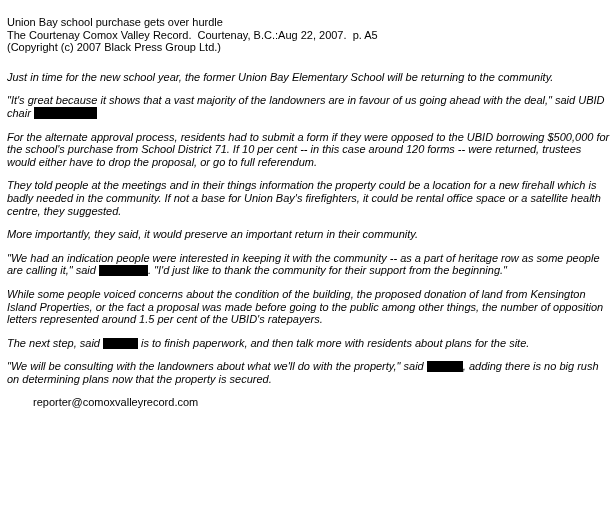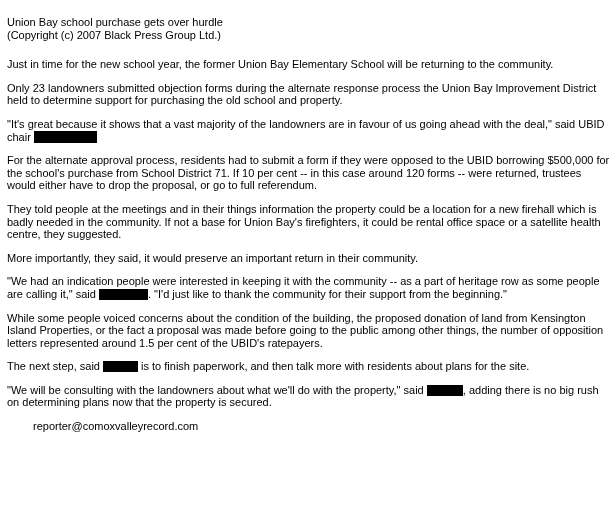--- a/index.html
+++ b/index.html
@@ -34,6 +34,7 @@
 <div class="doc">
   <div class="header">
     <div>Union Bay school purchase gets over hurdle</div>
+    <div>The Courtenay Comox Valley Record.  Courtenay, B.C.:Aug 22, 2007.  p. A5</div>
     <div>(Copyright (c) 2007 Black Press Group Ltd.)</div>
   </div>
 

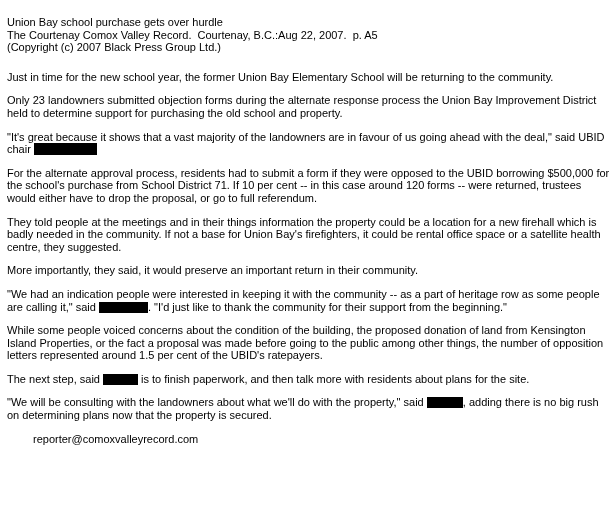--- a/index.html
+++ b/index.html
@@ -20,7 +20,7 @@
   }
   .header { margin-bottom: 17px; }
   .header > div { white-space: pre-wrap; }
-  p.para { margin: 0 0 11px 0; padding: 0; }
+  p.para { margin: 0 0 11px 0; padding: 0; font-style: italic; }
   .footer { margin-top: 0; padding-left: 26px; }
   .redaction {
     display: inline-block;

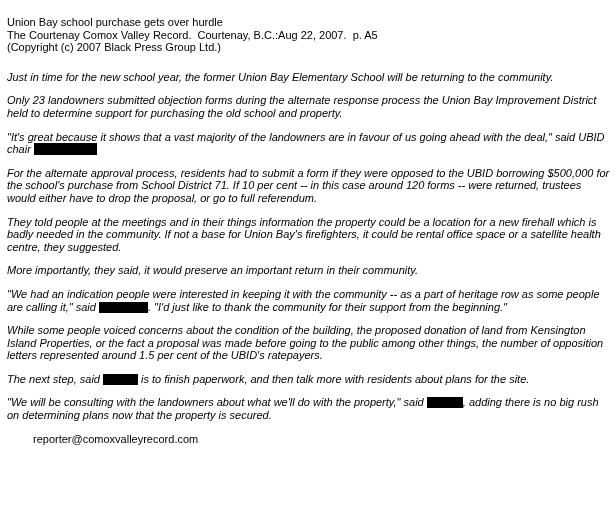--- a/index.html
+++ b/index.html
@@ -40,7 +40,6 @@
 
   <div>
       <p class="para"><span>Just in time for the new school year, the former Union Bay Elementary School will be returning to the community.</span></p>
-      <p class="para"><span>Only 23 landowners submitted objection forms during the alternate response process the Union Bay Improvement District held to determine support for purchasing the old school and property.</span></p>
       <p class="para"><span>"It's great because it shows that a vast majority of the landowners are in favour of us going ahead with the deal," said UBID chair </span><span class="redaction" style="width: 63px; height: 12px; background: rgb(0, 0, 0);"></span></p>
       <p class="para"><span>For the alternate approval process, residents had to submit a form if they were opposed to the UBID borrowing $500,000 for the school's purchase from School District 71. If 10 per cent -- in this case around 120 forms -- were returned, trustees would either have to drop the proposal, or go to full referendum.</span></p>
       <p class="para"><span>They told people at the meetings and in their things information the property could be a location for a new firehall which is badly needed in the community. If not a base for Union Bay's firefighters, it could be rental office space or a satellite health centre, they suggested.</span></p>

